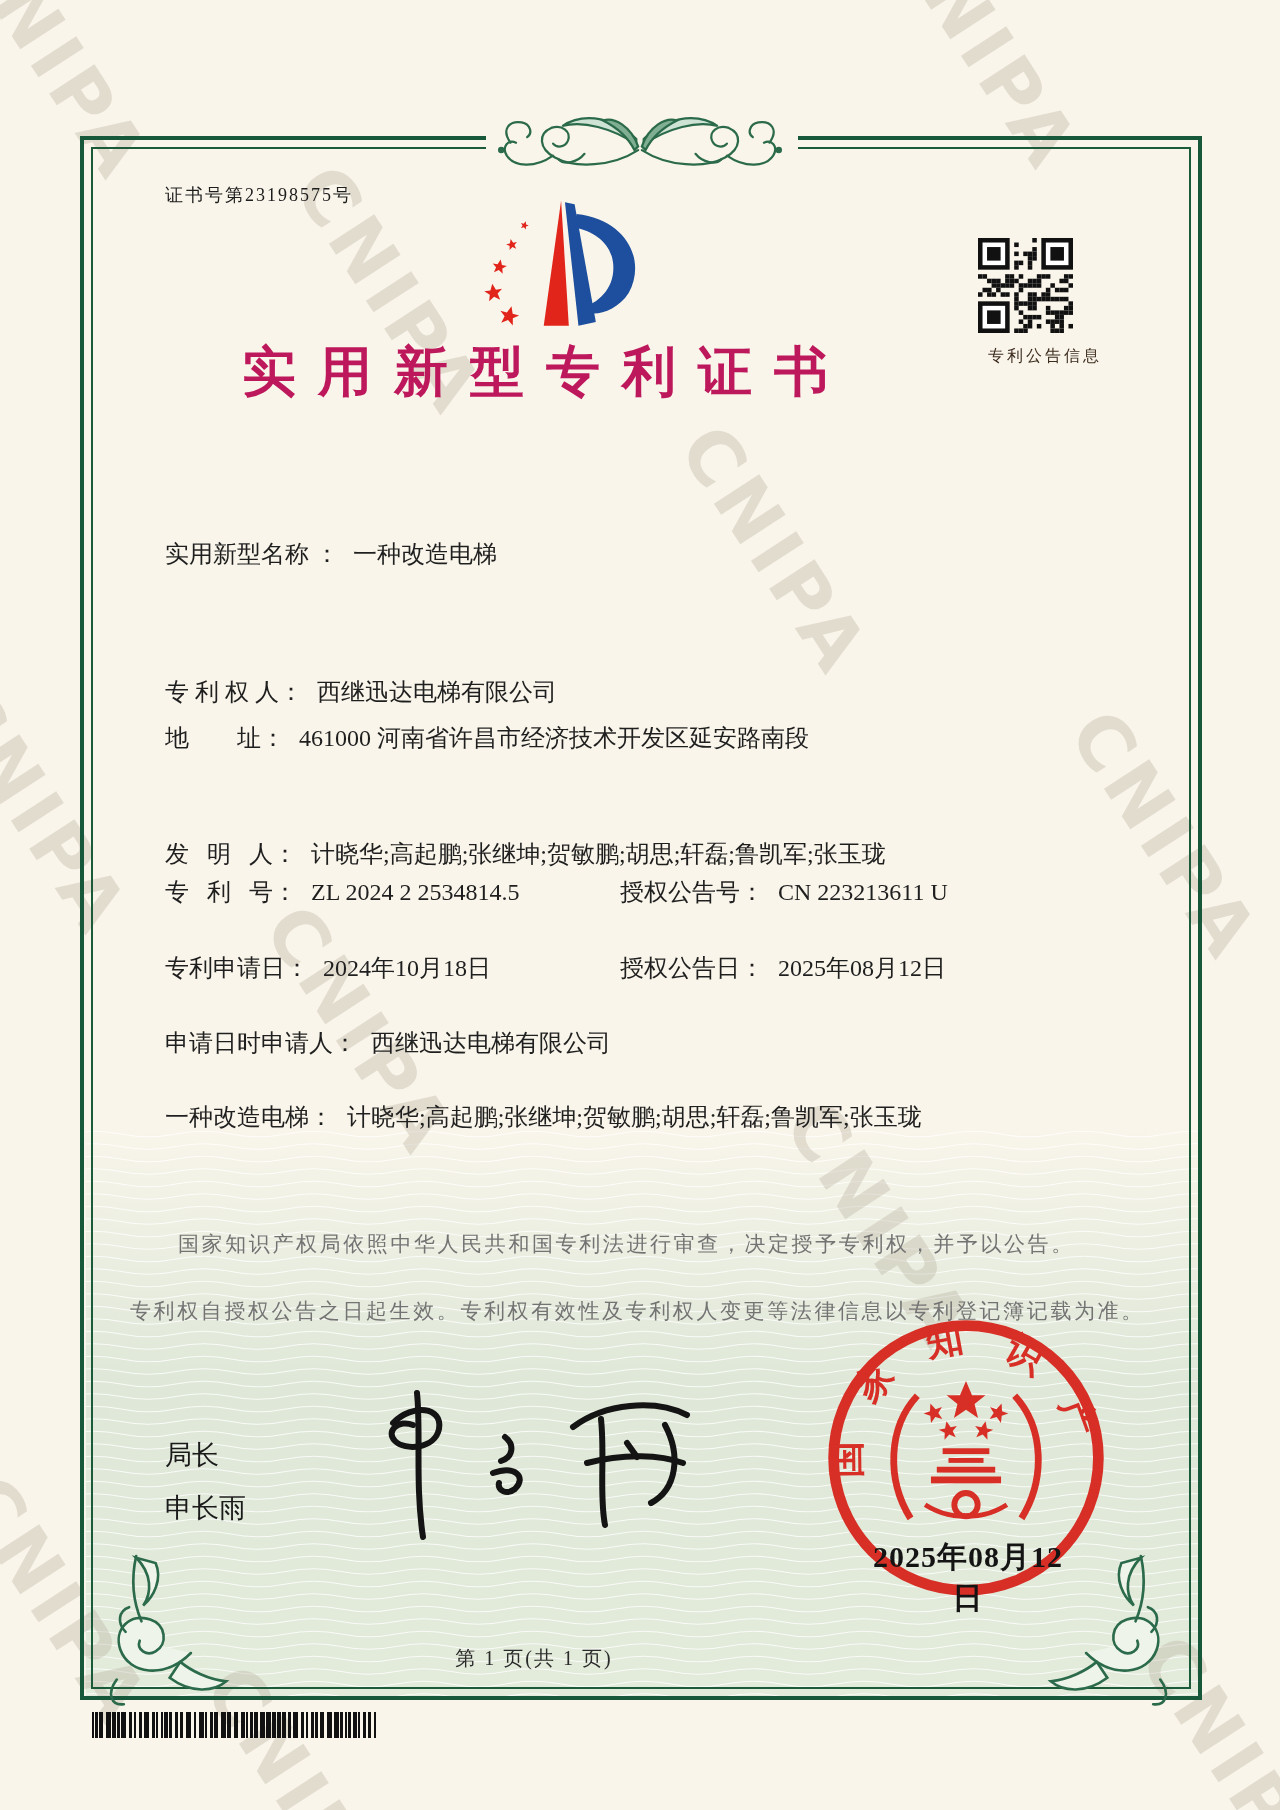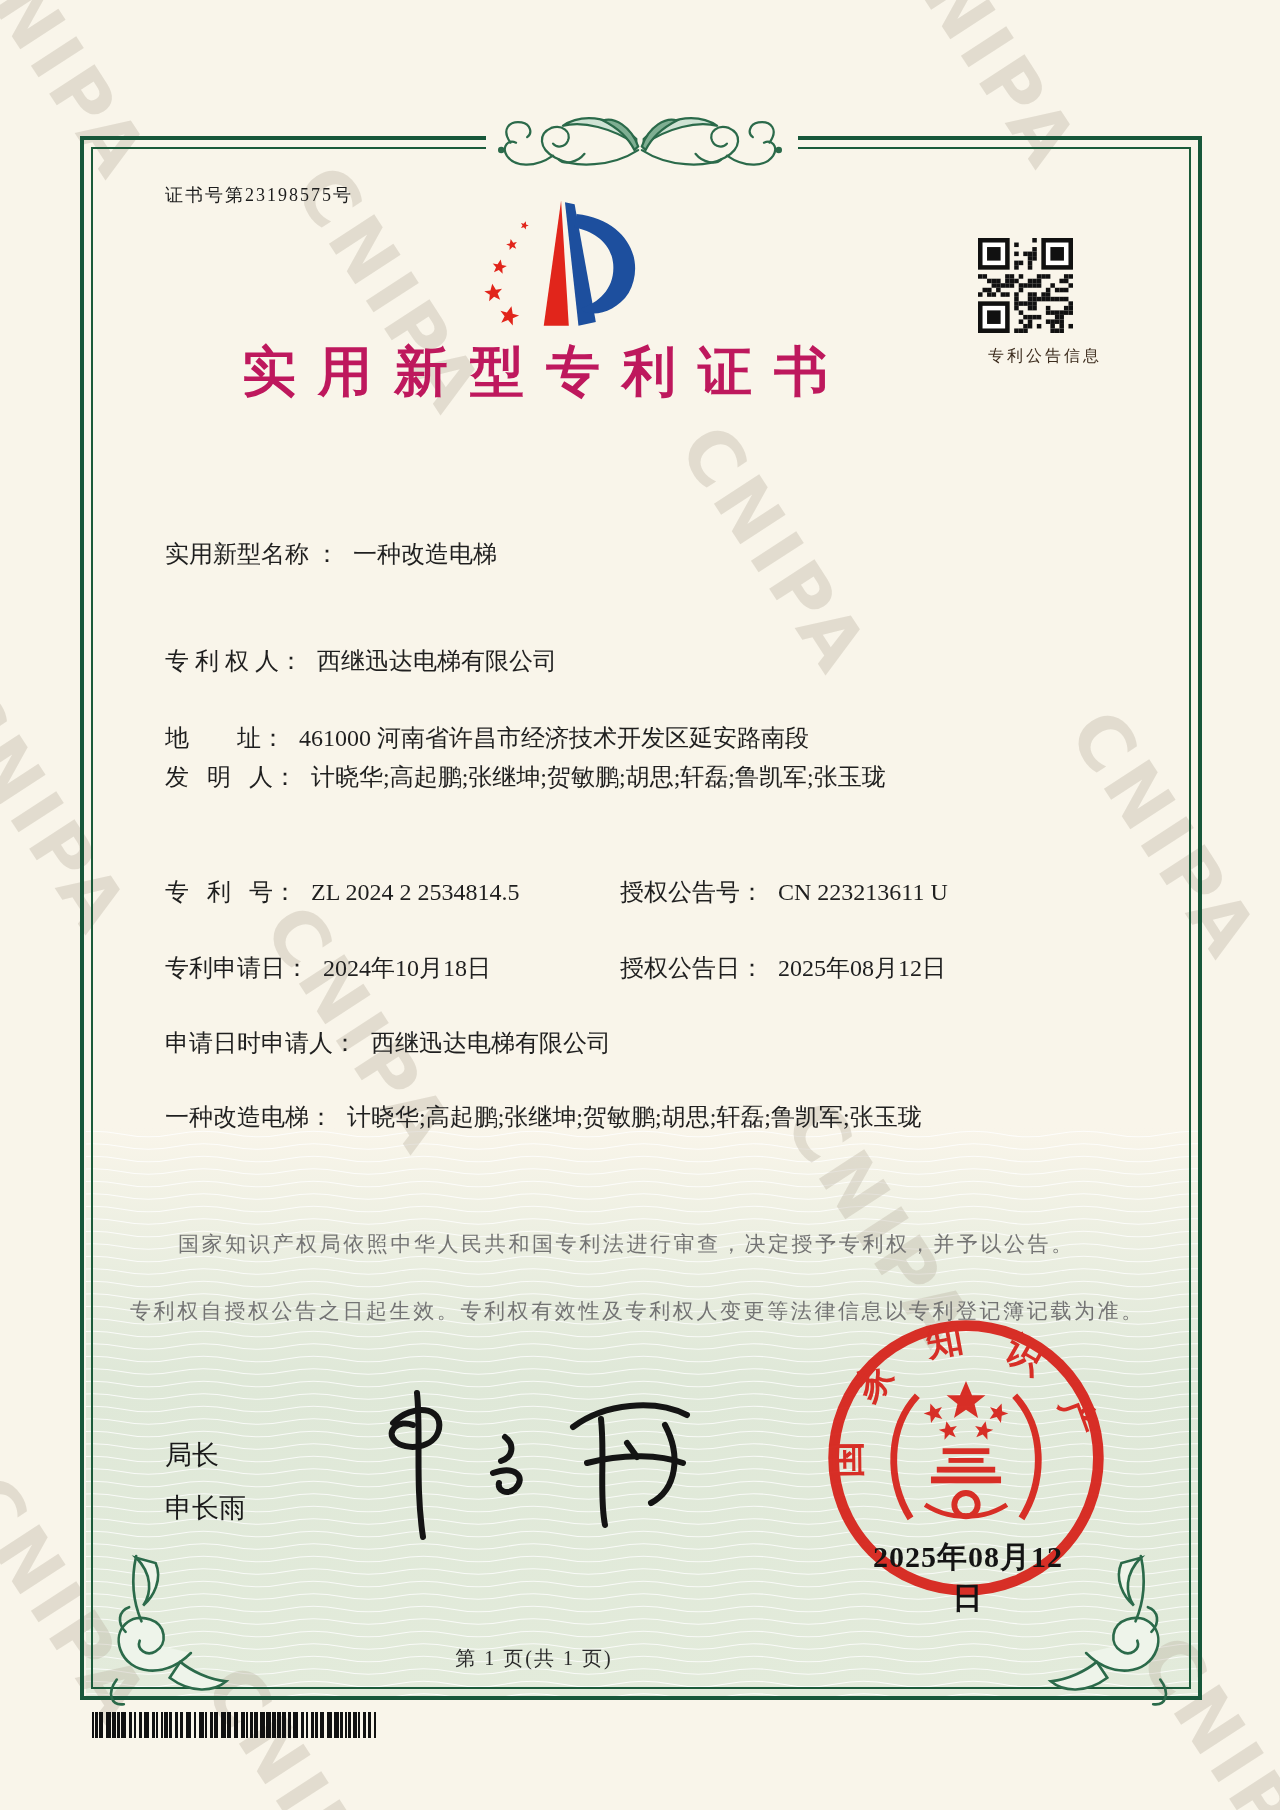--- a/index.html
+++ b/index.html
@@ -301,7 +301,7 @@
 <div id="title" class="abs">实用新型专利证书</div>
 
 <div class="row" style="left:165px;top:538px"><span>实用新型名称 ：</span><span class="val">一种改造电梯</span></div>
-<div class="row" style="left:165px;top:645px"><span>专 利 权 人：</span><span class="val">西继迅达电梯有限公司</span></div>
+<div class="row" style="left:165px;top:676px"><span>专 利 权 人：</span><span class="val">西继迅达电梯有限公司</span></div>
 <div class="row" style="left:165px;top:722px"><span>地        址：</span><span class="val">461000 河南省许昌市经济技术开发区延安路南段</span></div>
 <div class="row" style="left:165px;top:761px"><span>发   明   人：</span><span class="val">计晓华;高起鹏;张继坤;贺敏鹏;胡思;轩磊;鲁凯军;张玉珑</span></div>
 <div class="row" style="left:165px;top:876px"><span>专   利   号：</span><span class="val">ZL 2024 2 2534814.5</span></div>

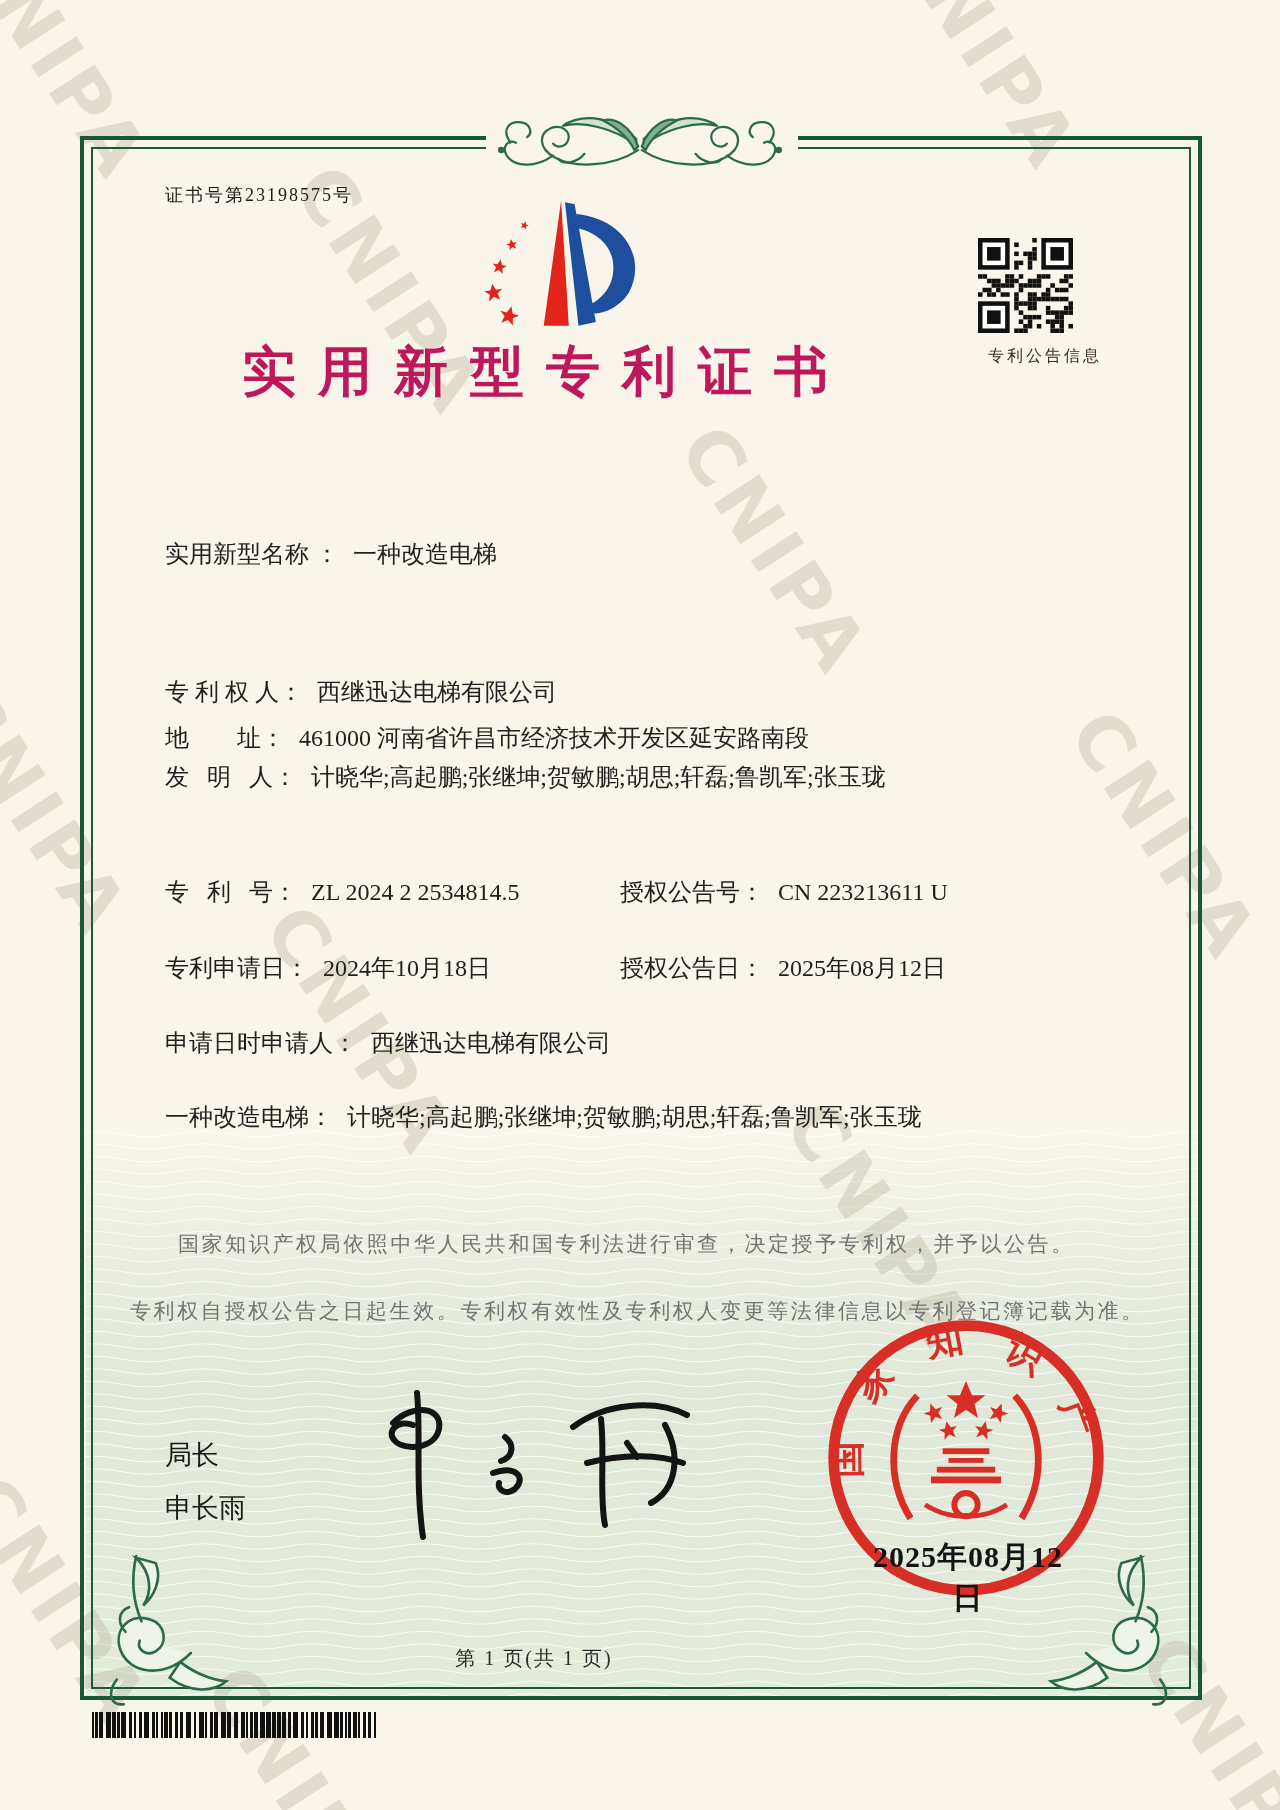--- a/index.html
+++ b/index.html
@@ -303,7 +303,7 @@
 <div class="row" style="left:165px;top:538px"><span>实用新型名称 ：</span><span class="val">一种改造电梯</span></div>
 <div class="row" style="left:165px;top:676px"><span>专 利 权 人：</span><span class="val">西继迅达电梯有限公司</span></div>
 <div class="row" style="left:165px;top:722px"><span>地        址：</span><span class="val">461000 河南省许昌市经济技术开发区延安路南段</span></div>
-<div class="row" style="left:165px;top:761px"><span>发   明   人：</span><span class="val">计晓华;高起鹏;张继坤;贺敏鹏;胡思;轩磊;鲁凯军;张玉珑</span></div>
+<div class="row" style="left:165px;top:838px"><span>发   明   人：</span><span class="val">计晓华;高起鹏;张继坤;贺敏鹏;胡思;轩磊;鲁凯军;张玉珑</span></div>
 <div class="row" style="left:165px;top:876px"><span>专   利   号：</span><span class="val">ZL 2024 2 2534814.5</span></div>
 <div class="row" style="left:620px;top:876px"><span>授权公告号：</span><span class="val">CN 223213611 U</span></div>
 <div class="row" style="left:165px;top:952px"><span>专利申请日：</span><span class="val">2024年10月18日</span></div>

